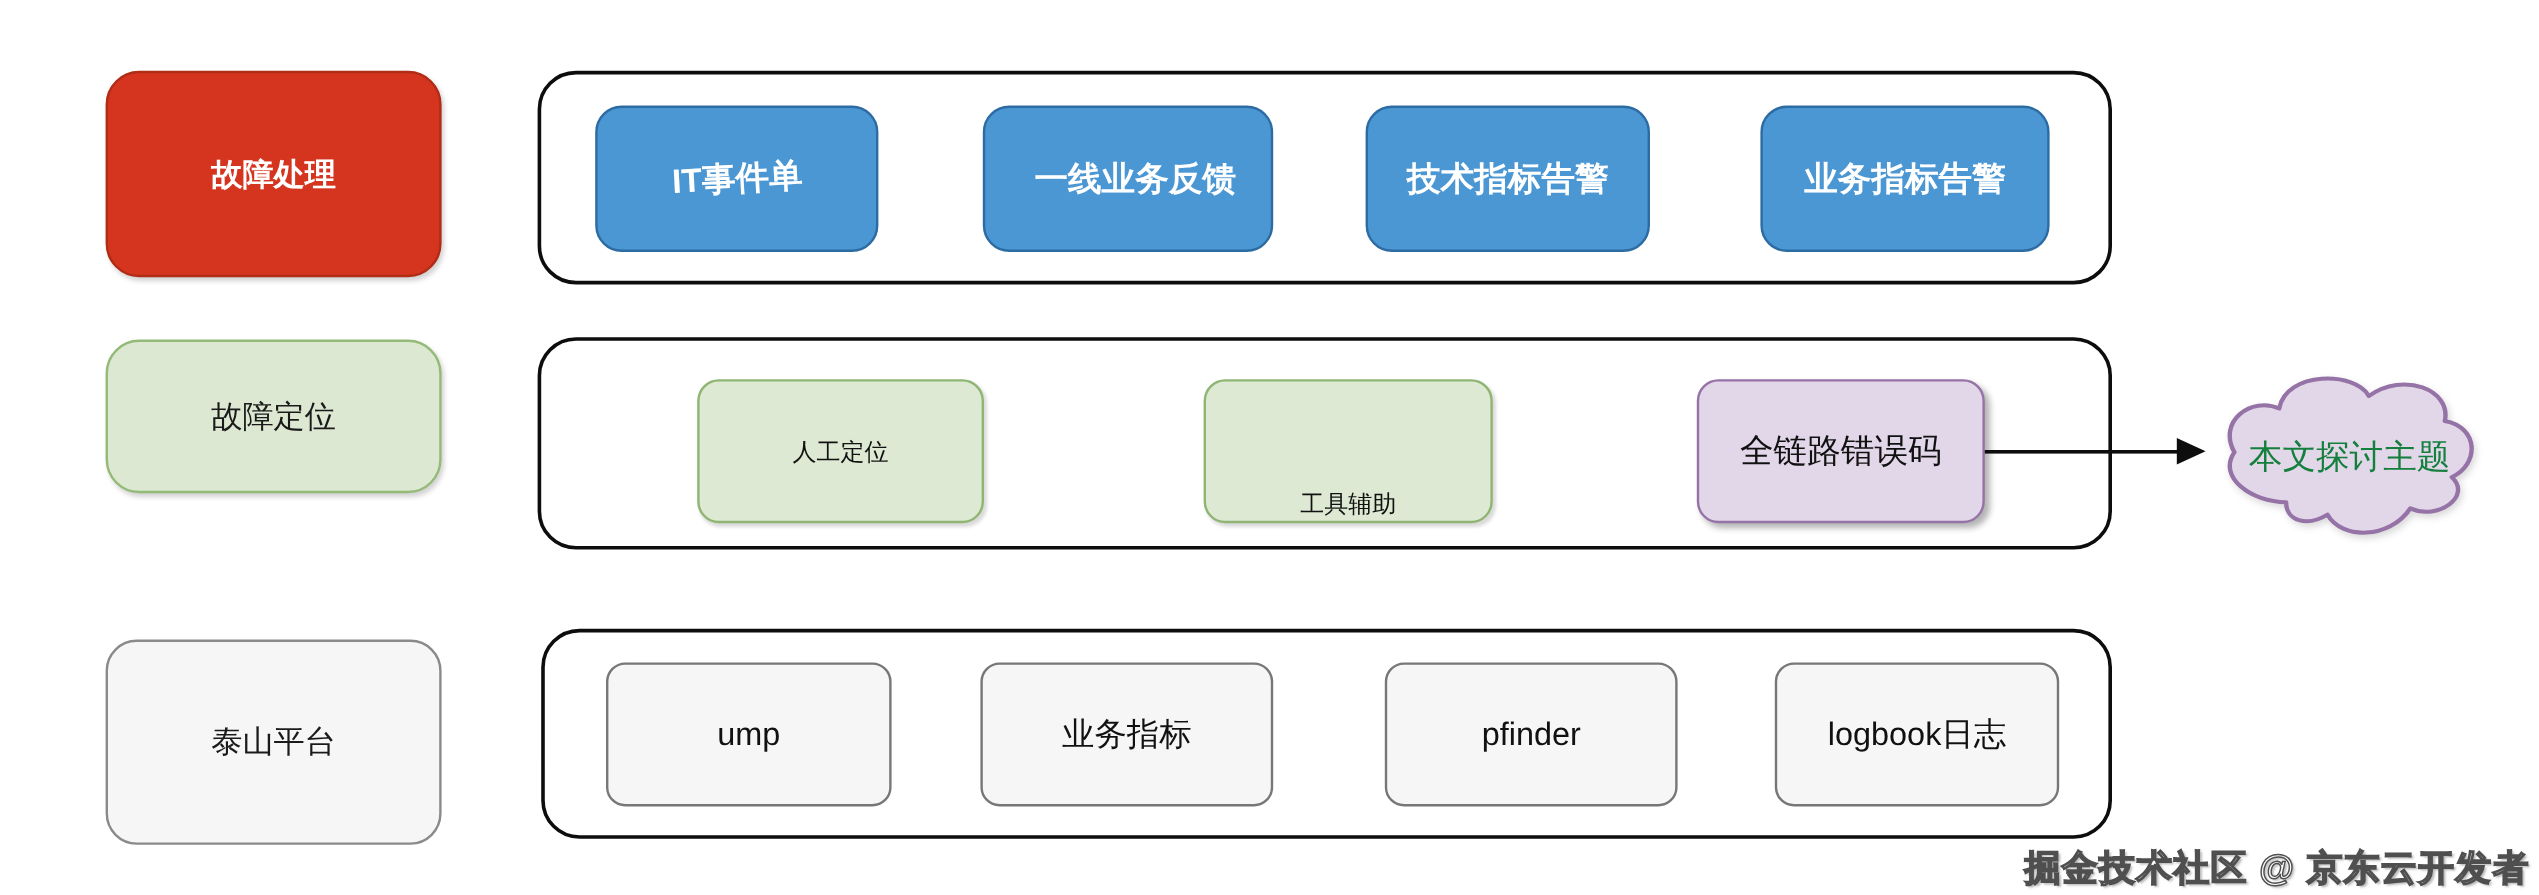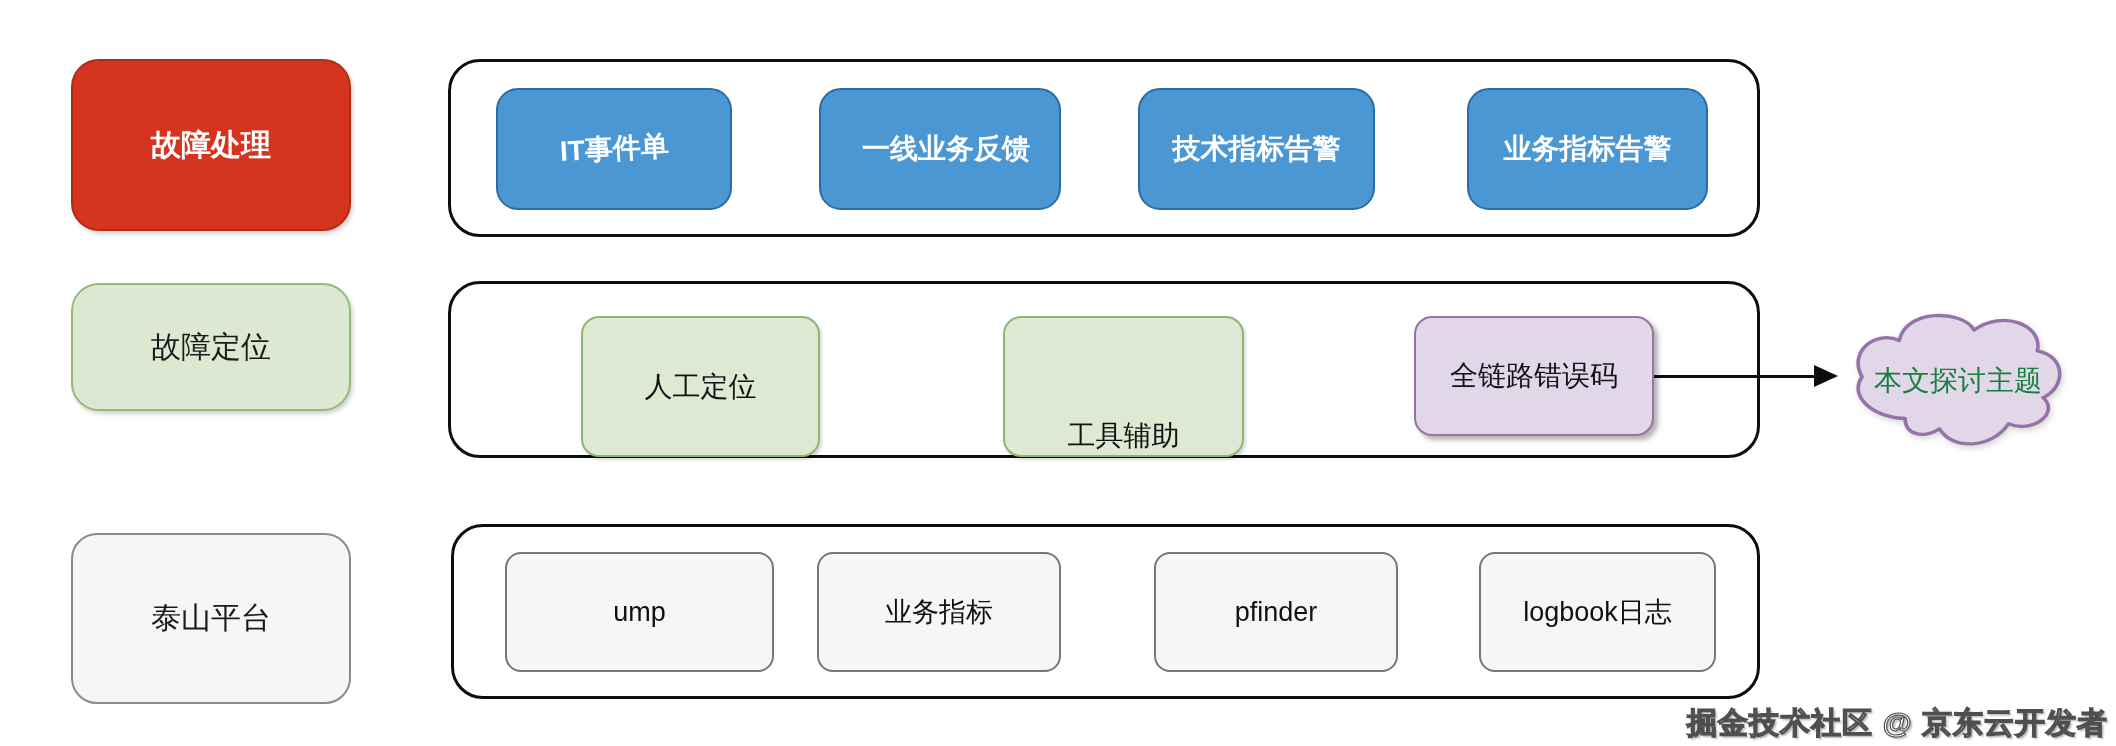--- a/index.html
+++ b/index.html
@@ -25,9 +25,9 @@
   }
   
   .stage {
-    left: 71px;
+    left: 88px;
     width: 280px;
-    font-size: 30px;
+    font-size: 26px;
   }
   .stage-red {
     top: 59px; height: 172px;

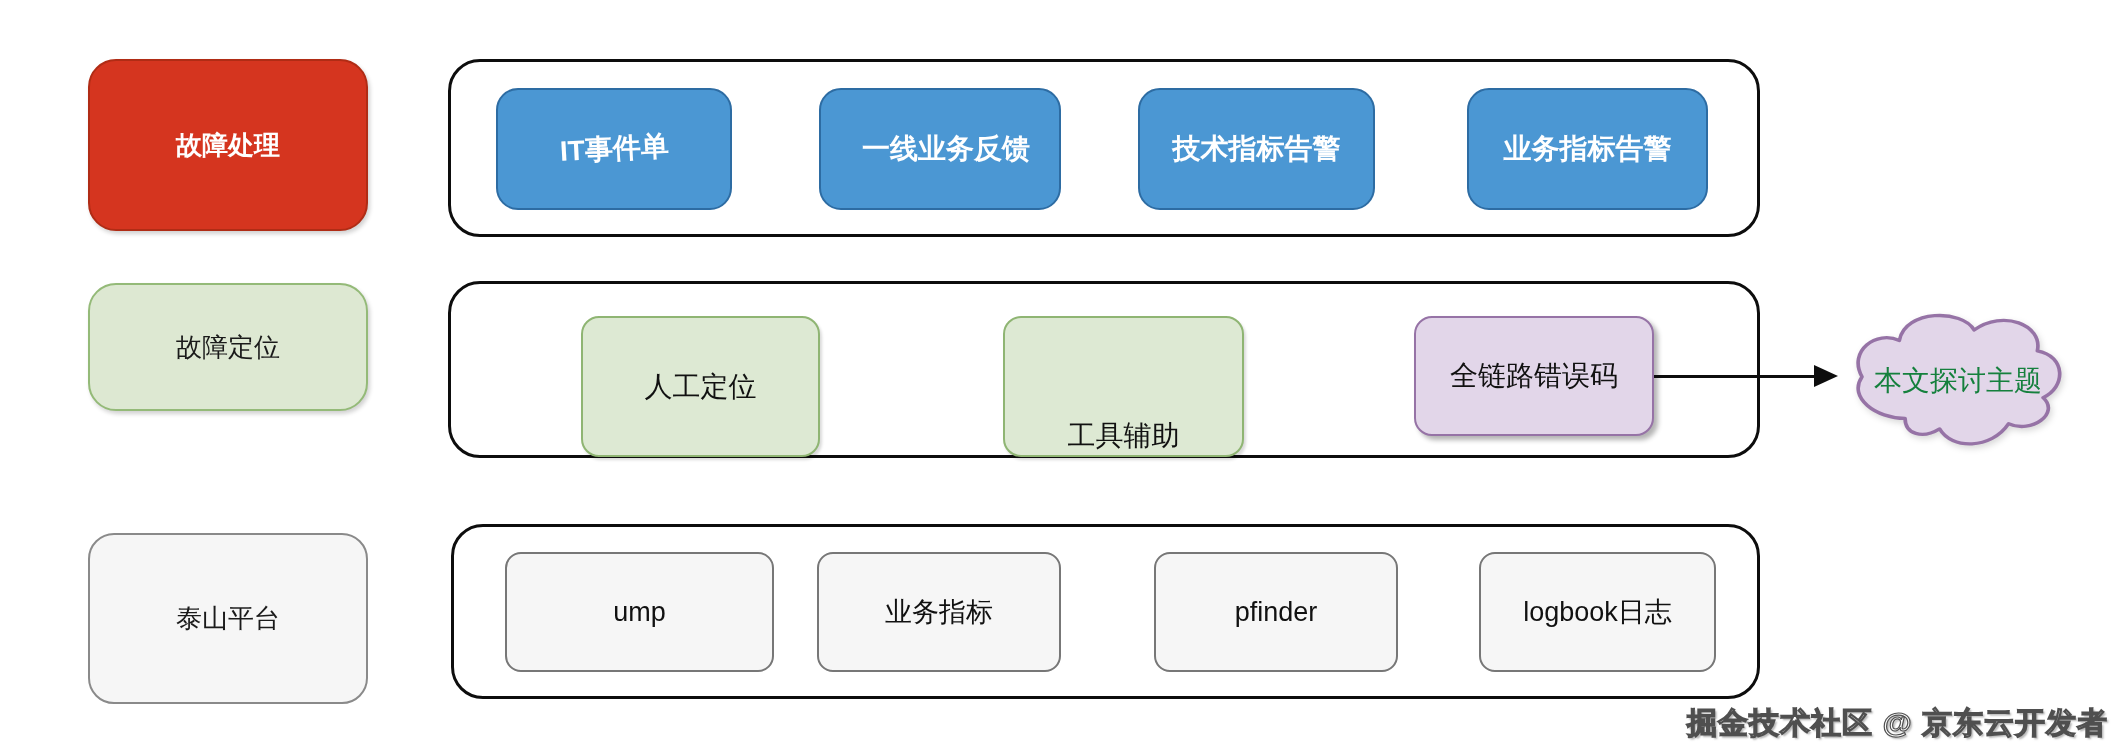--- a/index.html
+++ b/index.html
@@ -80,12 +80,12 @@
   
   .green-node {
     top: 316px;
-    height: 141px;
+    height: 120px;
     background: #dde9d3;
     border: 2px solid #8fb573;
     border-radius: 18px;
     color: #111111;
-    font-size: 28px;
+    font-size: 20px;
     box-shadow: 2px 3px 3px rgba(0,0,0,0.15);
   }
   .purple-node {

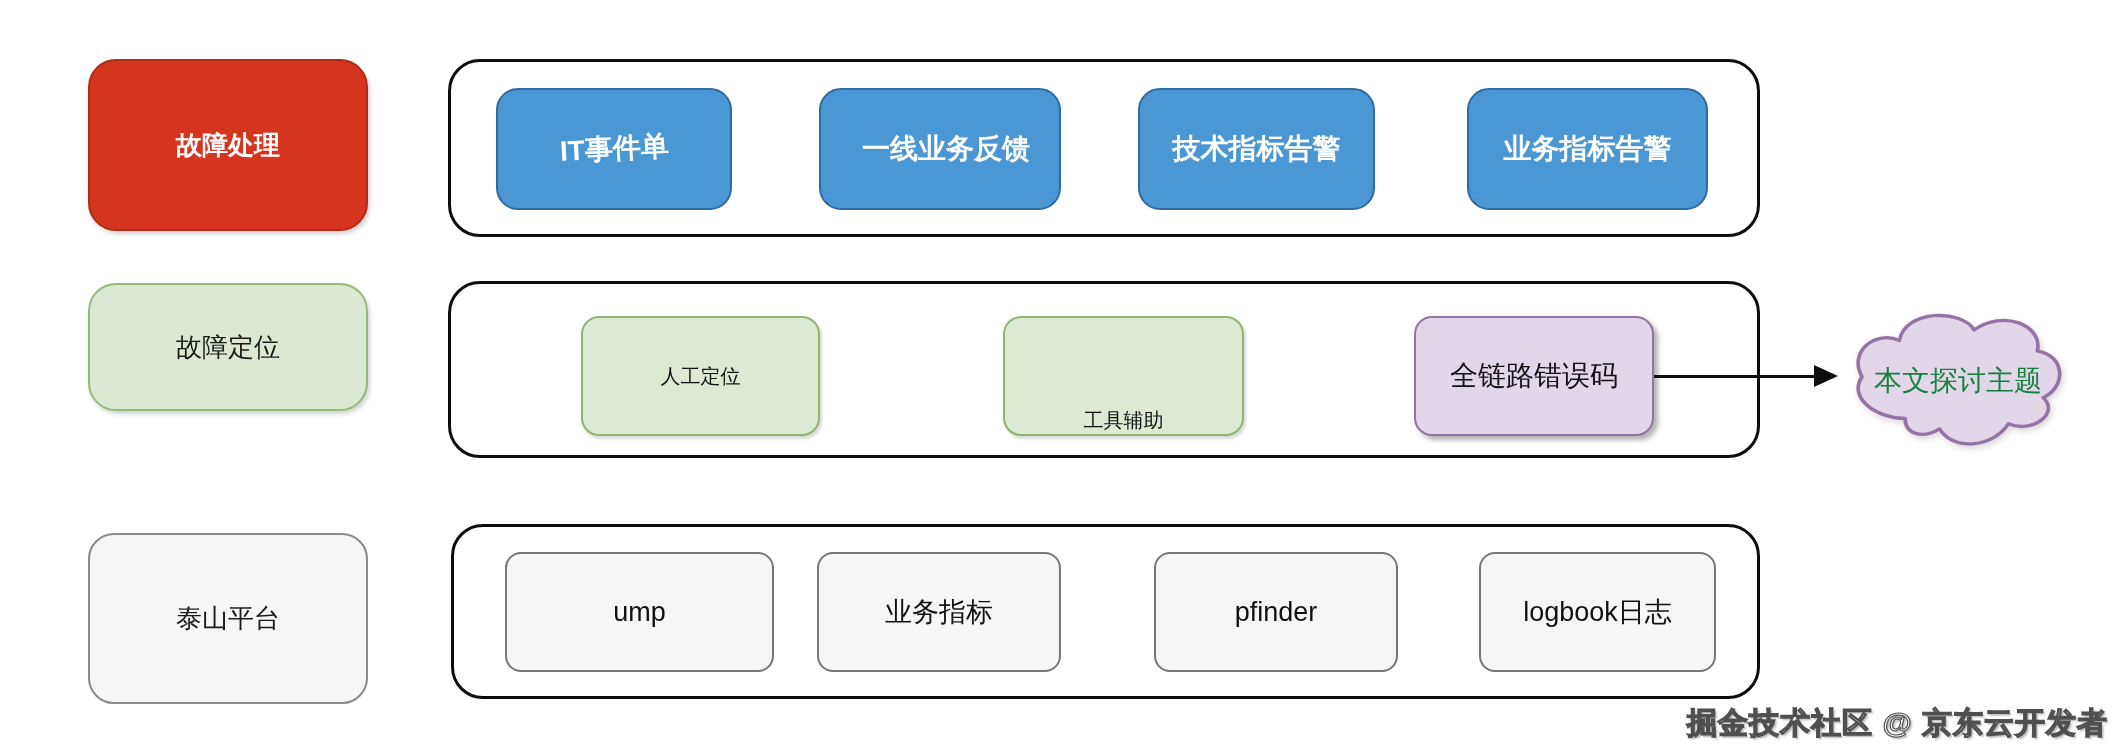--- a/index.html
+++ b/index.html
@@ -222,7 +222,7 @@
   </div>
 
   <div class="container-box" id="container-row3"></div>
-  <div class="node gray-node" style="left:505px;width:269px;">
+  <div class="node gray-node" style="left:505px;width:238px;">
     <span>ump</span>
   </div>
   <div class="node gray-node" style="left:817px;width:244px;">

